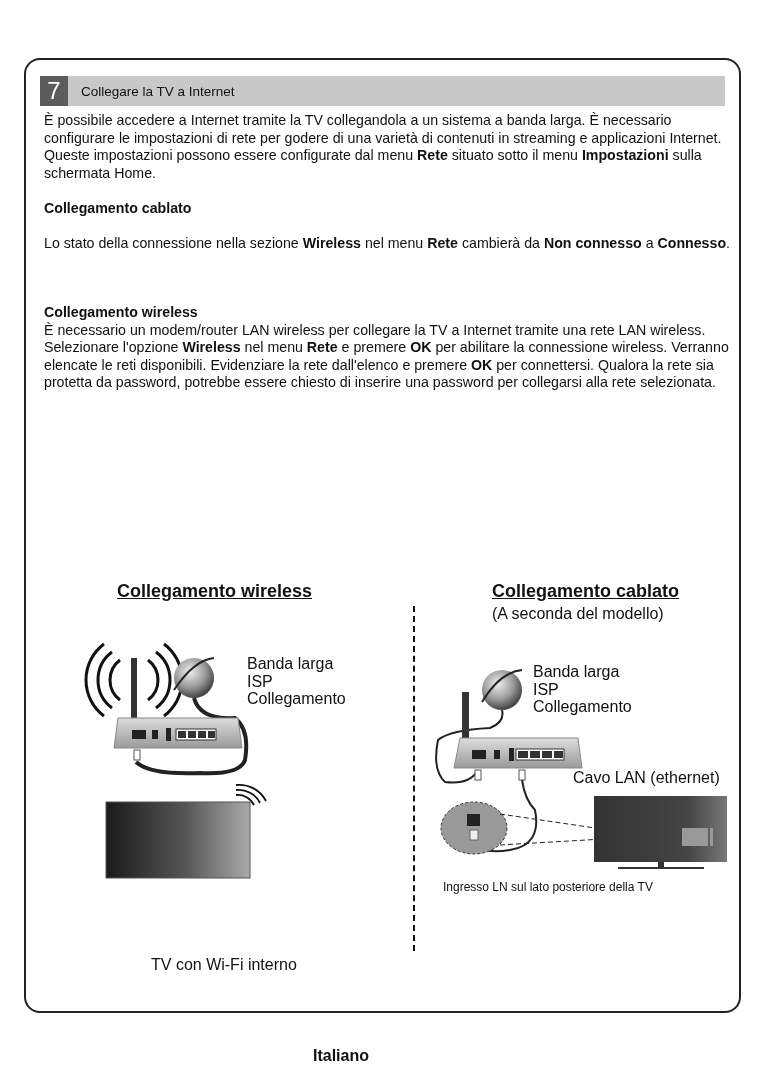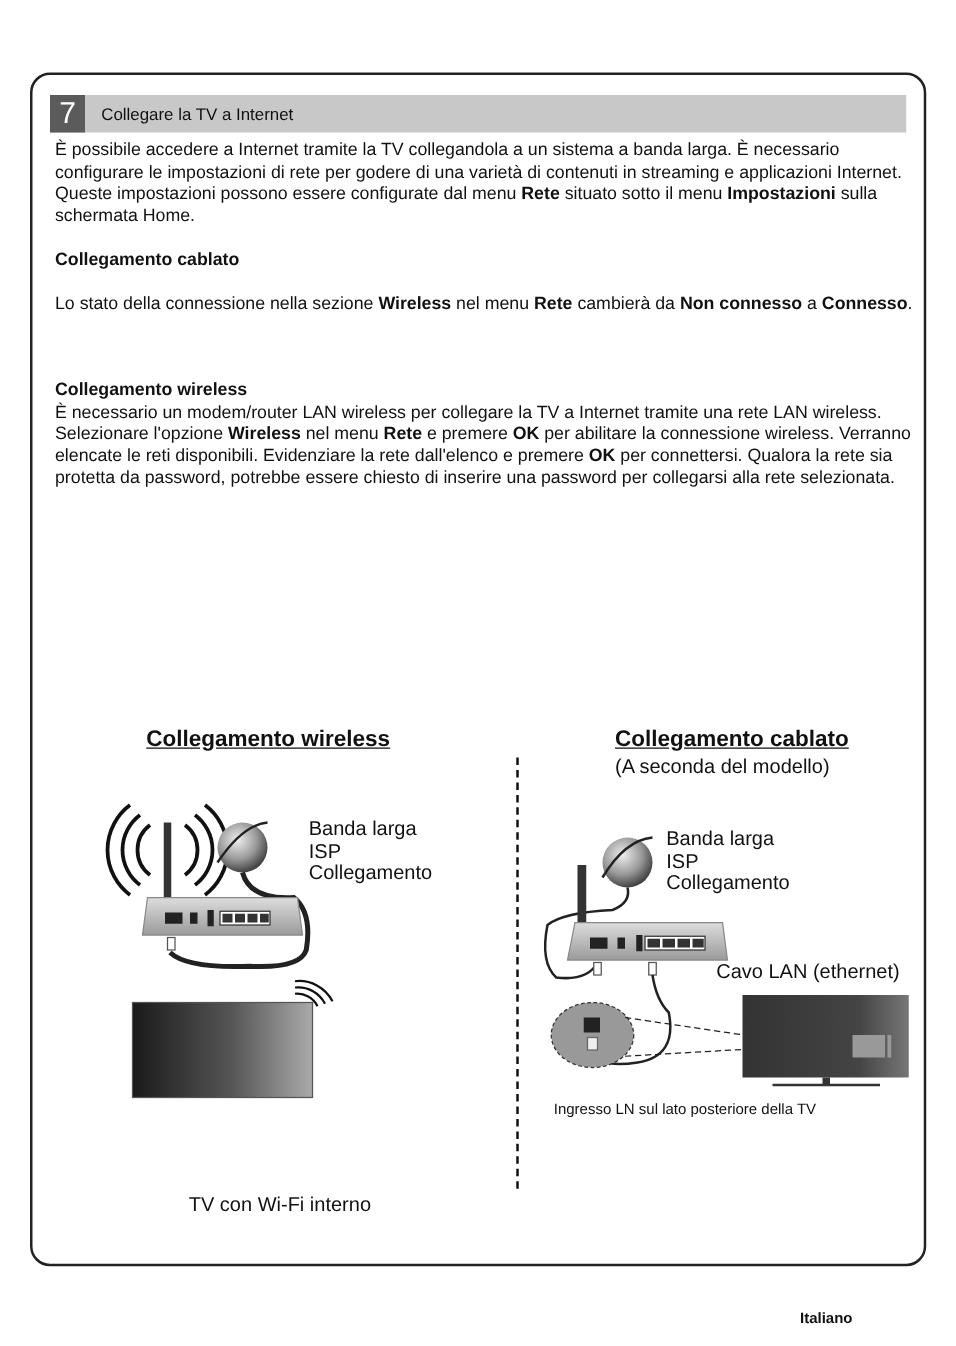--- a/index.html
+++ b/index.html
@@ -38,8 +38,8 @@
     svg { position: absolute; overflow: visible; }
 
     .footer {
-      position: absolute; top: 1047px; left: 0; width: 682px; text-align: right;
-      font-weight: bold; font-size: 12px;
+      position: absolute; top: 1047px; left: 0; width: 682px; text-align: center;
+      font-weight: bold; font-size: 16px;
     }
   </style>
 </head>

